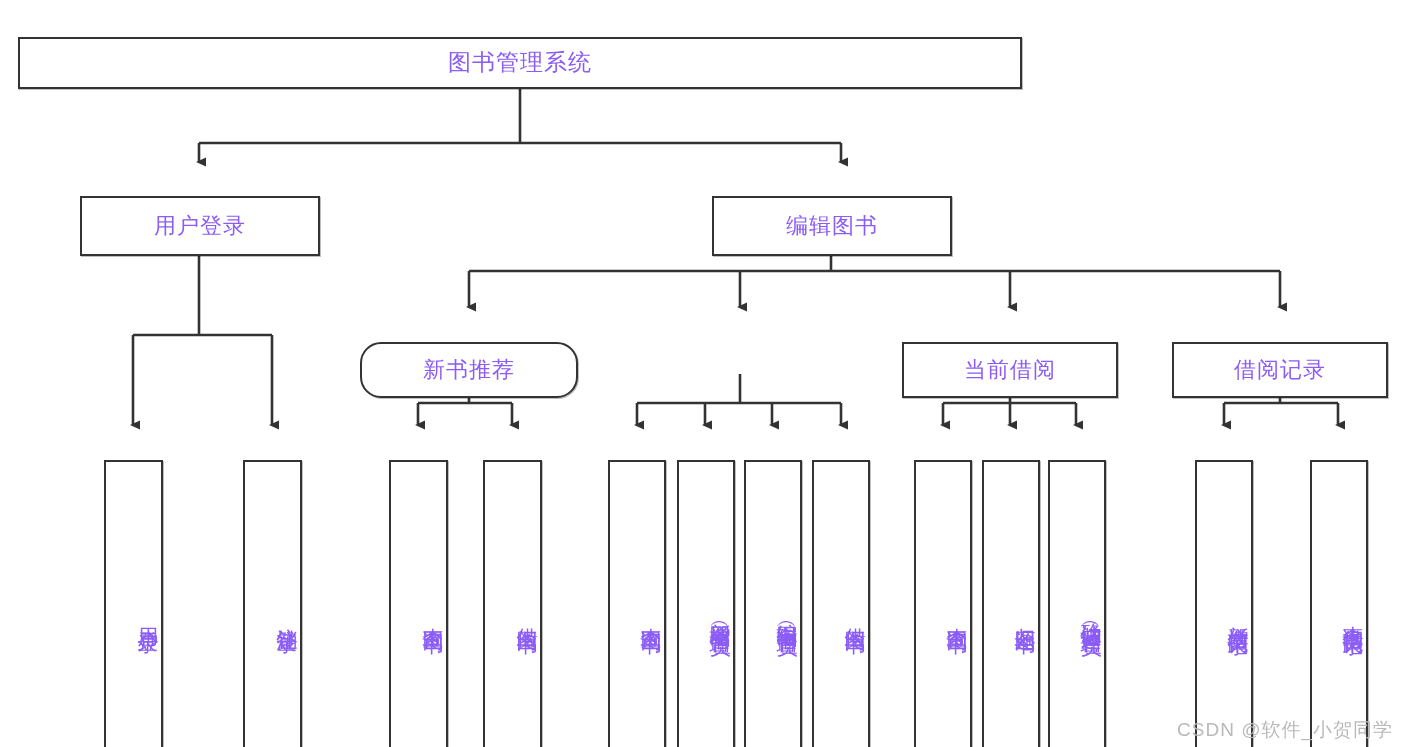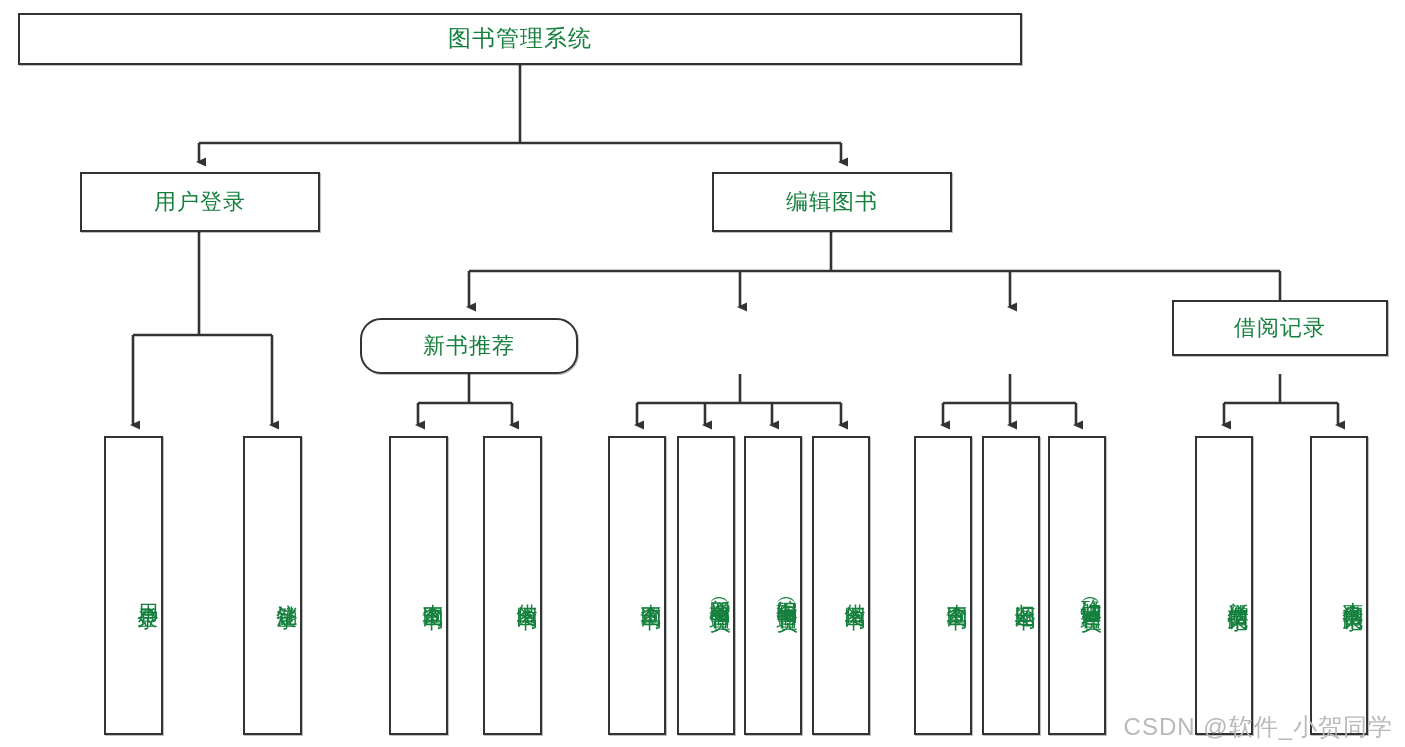--- a/index.html
+++ b/index.html
@@ -17,12 +17,13 @@
     box-sizing:border-box;
     border:2px solid #333333;
     background:#ffffff;
-    color:#15803d;
+    color:#8b5cf6;
     display:flex;
     align-items:center;
     justify-content:center;
     text-align:right;
     box-shadow:1px 1px 0 rgba(0,0,0,0.25);
+    margin-top:24px;
   }
   .node.horiz{
     font-size:22px;

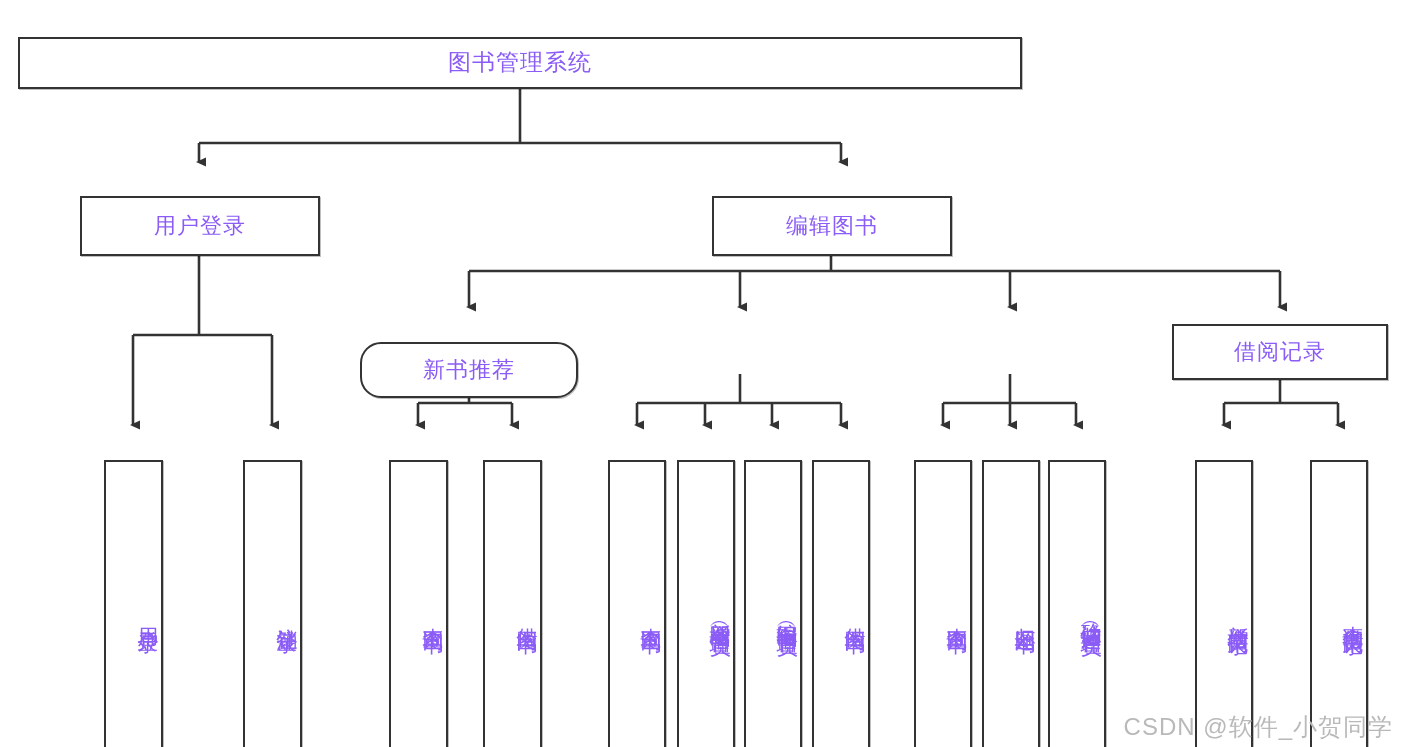--- a/index.html
+++ b/index.html
@@ -113,6 +113,7 @@
   <div class="node horiz" style="left:712px;top:172px;width:240px;height:60px;">编辑图书</div>
 
   <div class="node horiz" style="left:360px;top:318px;width:218px;height:56px;border-radius:21px;">新书推荐</div>
+  <div class="node horiz" style="left:902px;top:318px;width:216px;height:56px;">当前借阅</div>
   <div class="node horiz" style="left:1172px;top:300px;width:216px;height:56px;">借阅记录</div>
 
   <div class="node vert" style="left:104px;top:436px;width:59px;height:299px;">用户登录</div>

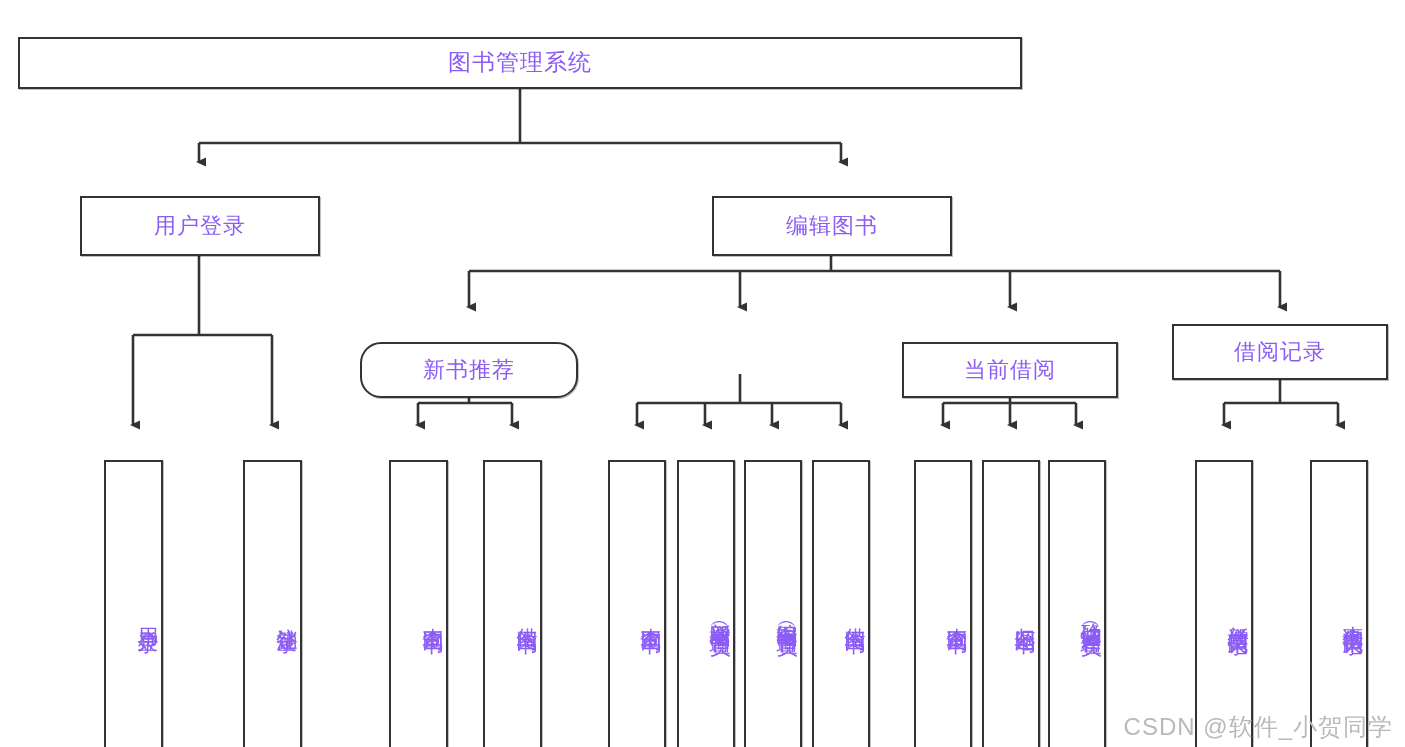--- a/index.html
+++ b/index.html
@@ -114,7 +114,7 @@
 
   <div class="node horiz" style="left:360px;top:318px;width:218px;height:56px;border-radius:21px;">新书推荐</div>
   <div class="node horiz" style="left:902px;top:318px;width:216px;height:56px;">当前借阅</div>
-  <div class="node horiz" style="left:1172px;top:300px;width:216px;height:56px;">借阅记录</div>
+  <div class="node horiz" style="left:1172px;top:318px;width:216px;height:56px;">借阅记录</div>
 
   <div class="node vert" style="left:104px;top:436px;width:59px;height:299px;">用户登录</div>
   <div class="node vert" style="left:243px;top:436px;width:59px;height:299px;">注销登录</div>

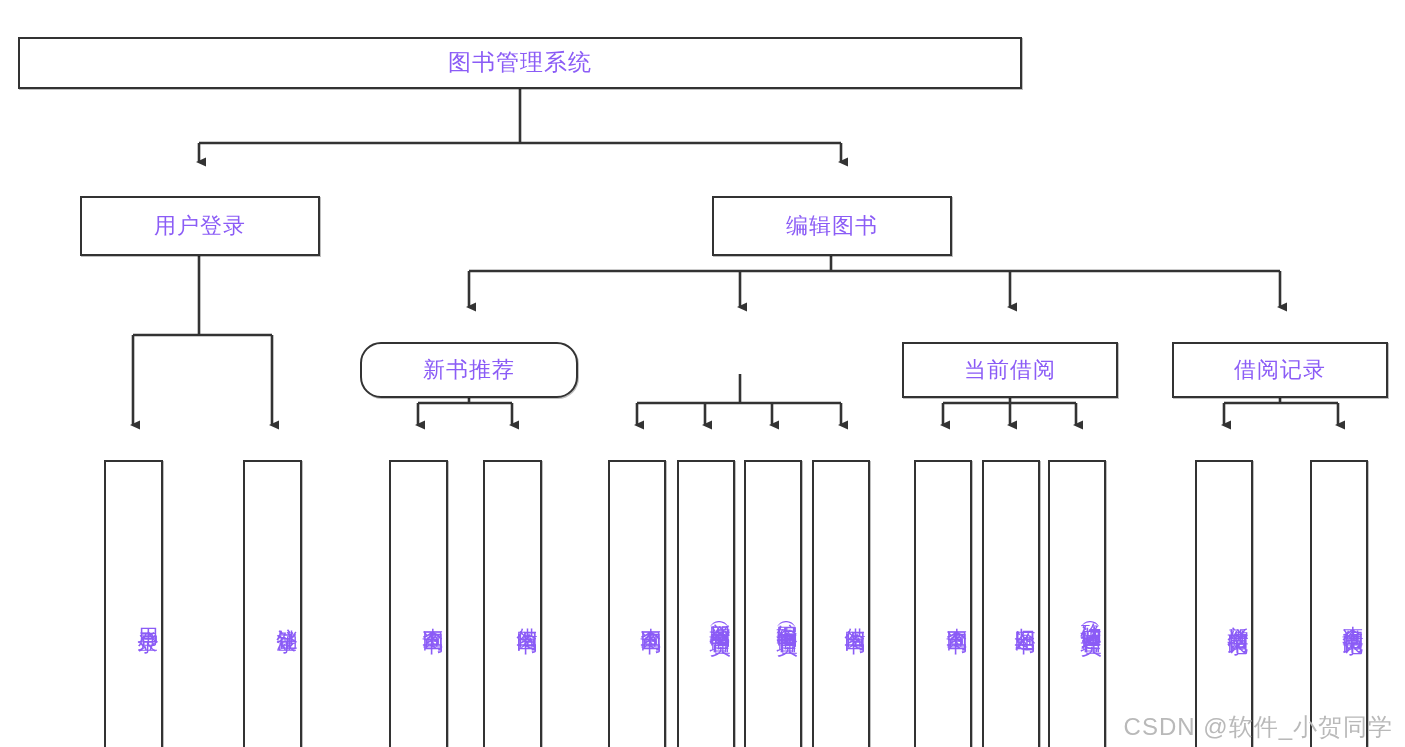--- a/index.html
+++ b/index.html
@@ -45,7 +45,7 @@
     position:absolute;
     right:12px;
     bottom:4px;
-    font-size:24px;
+    font-size:19px;
     color:#b9b9b9;
     letter-spacing:1px;
     white-space:nowrap;

